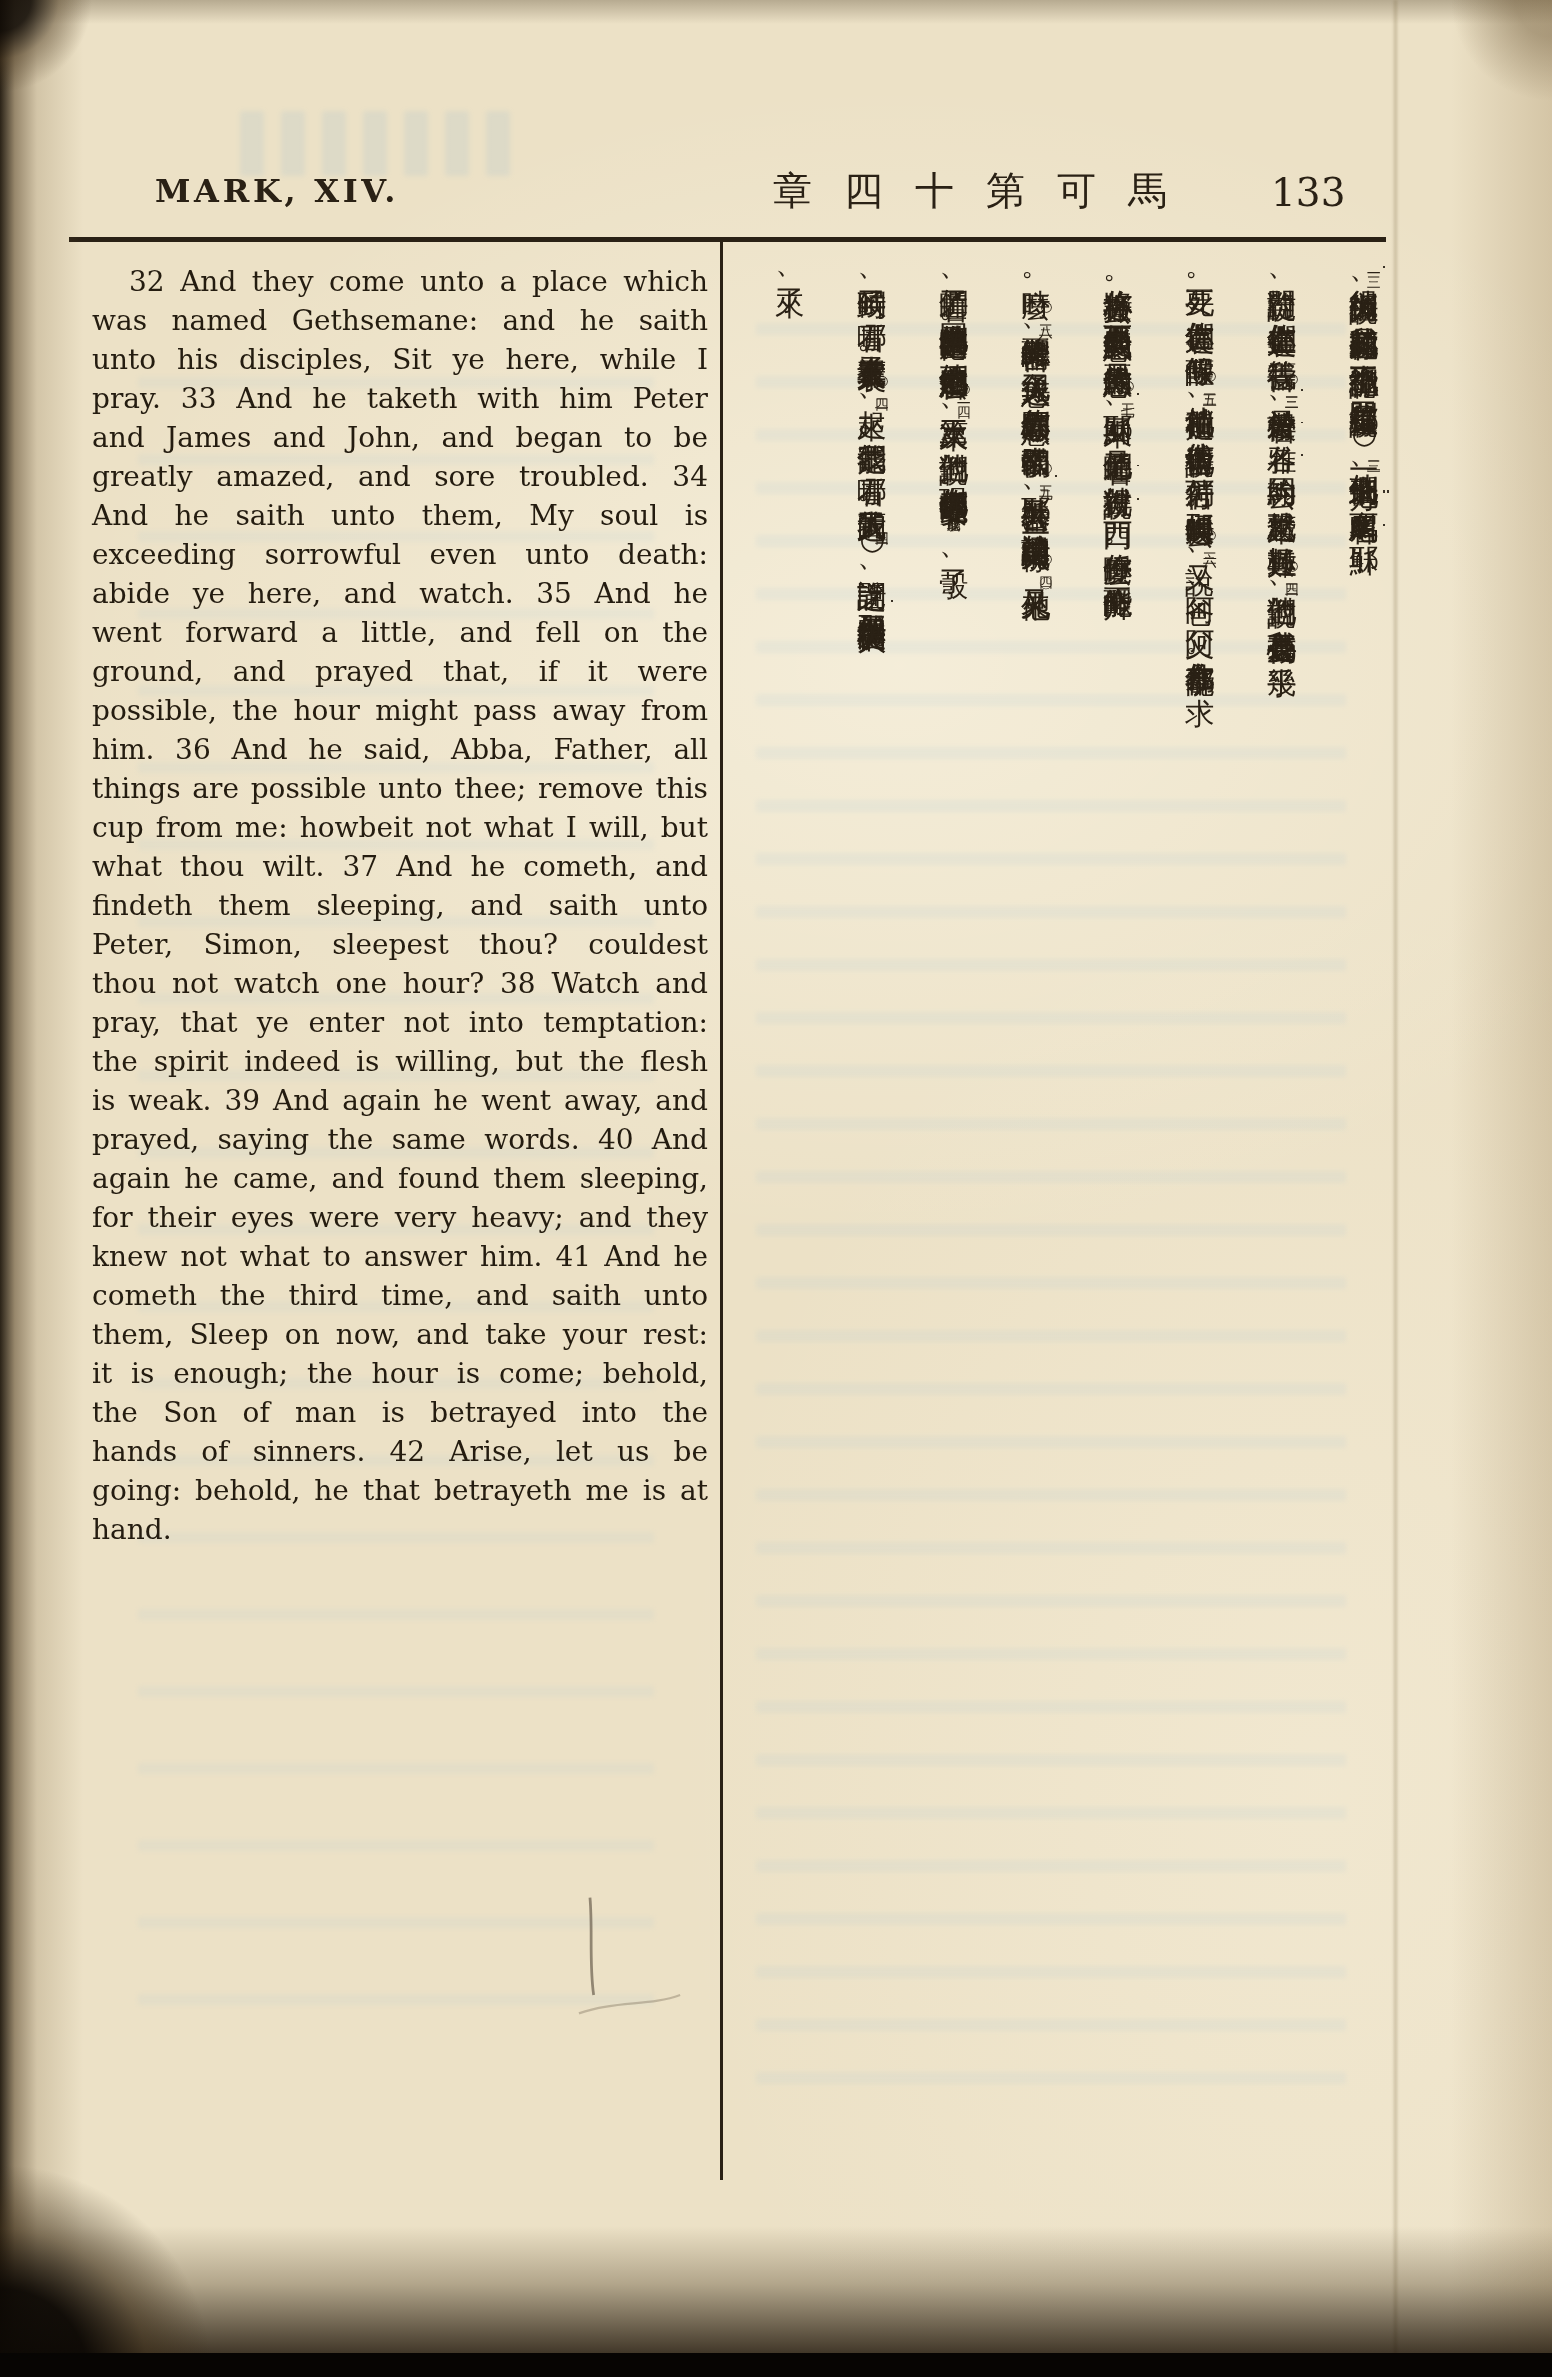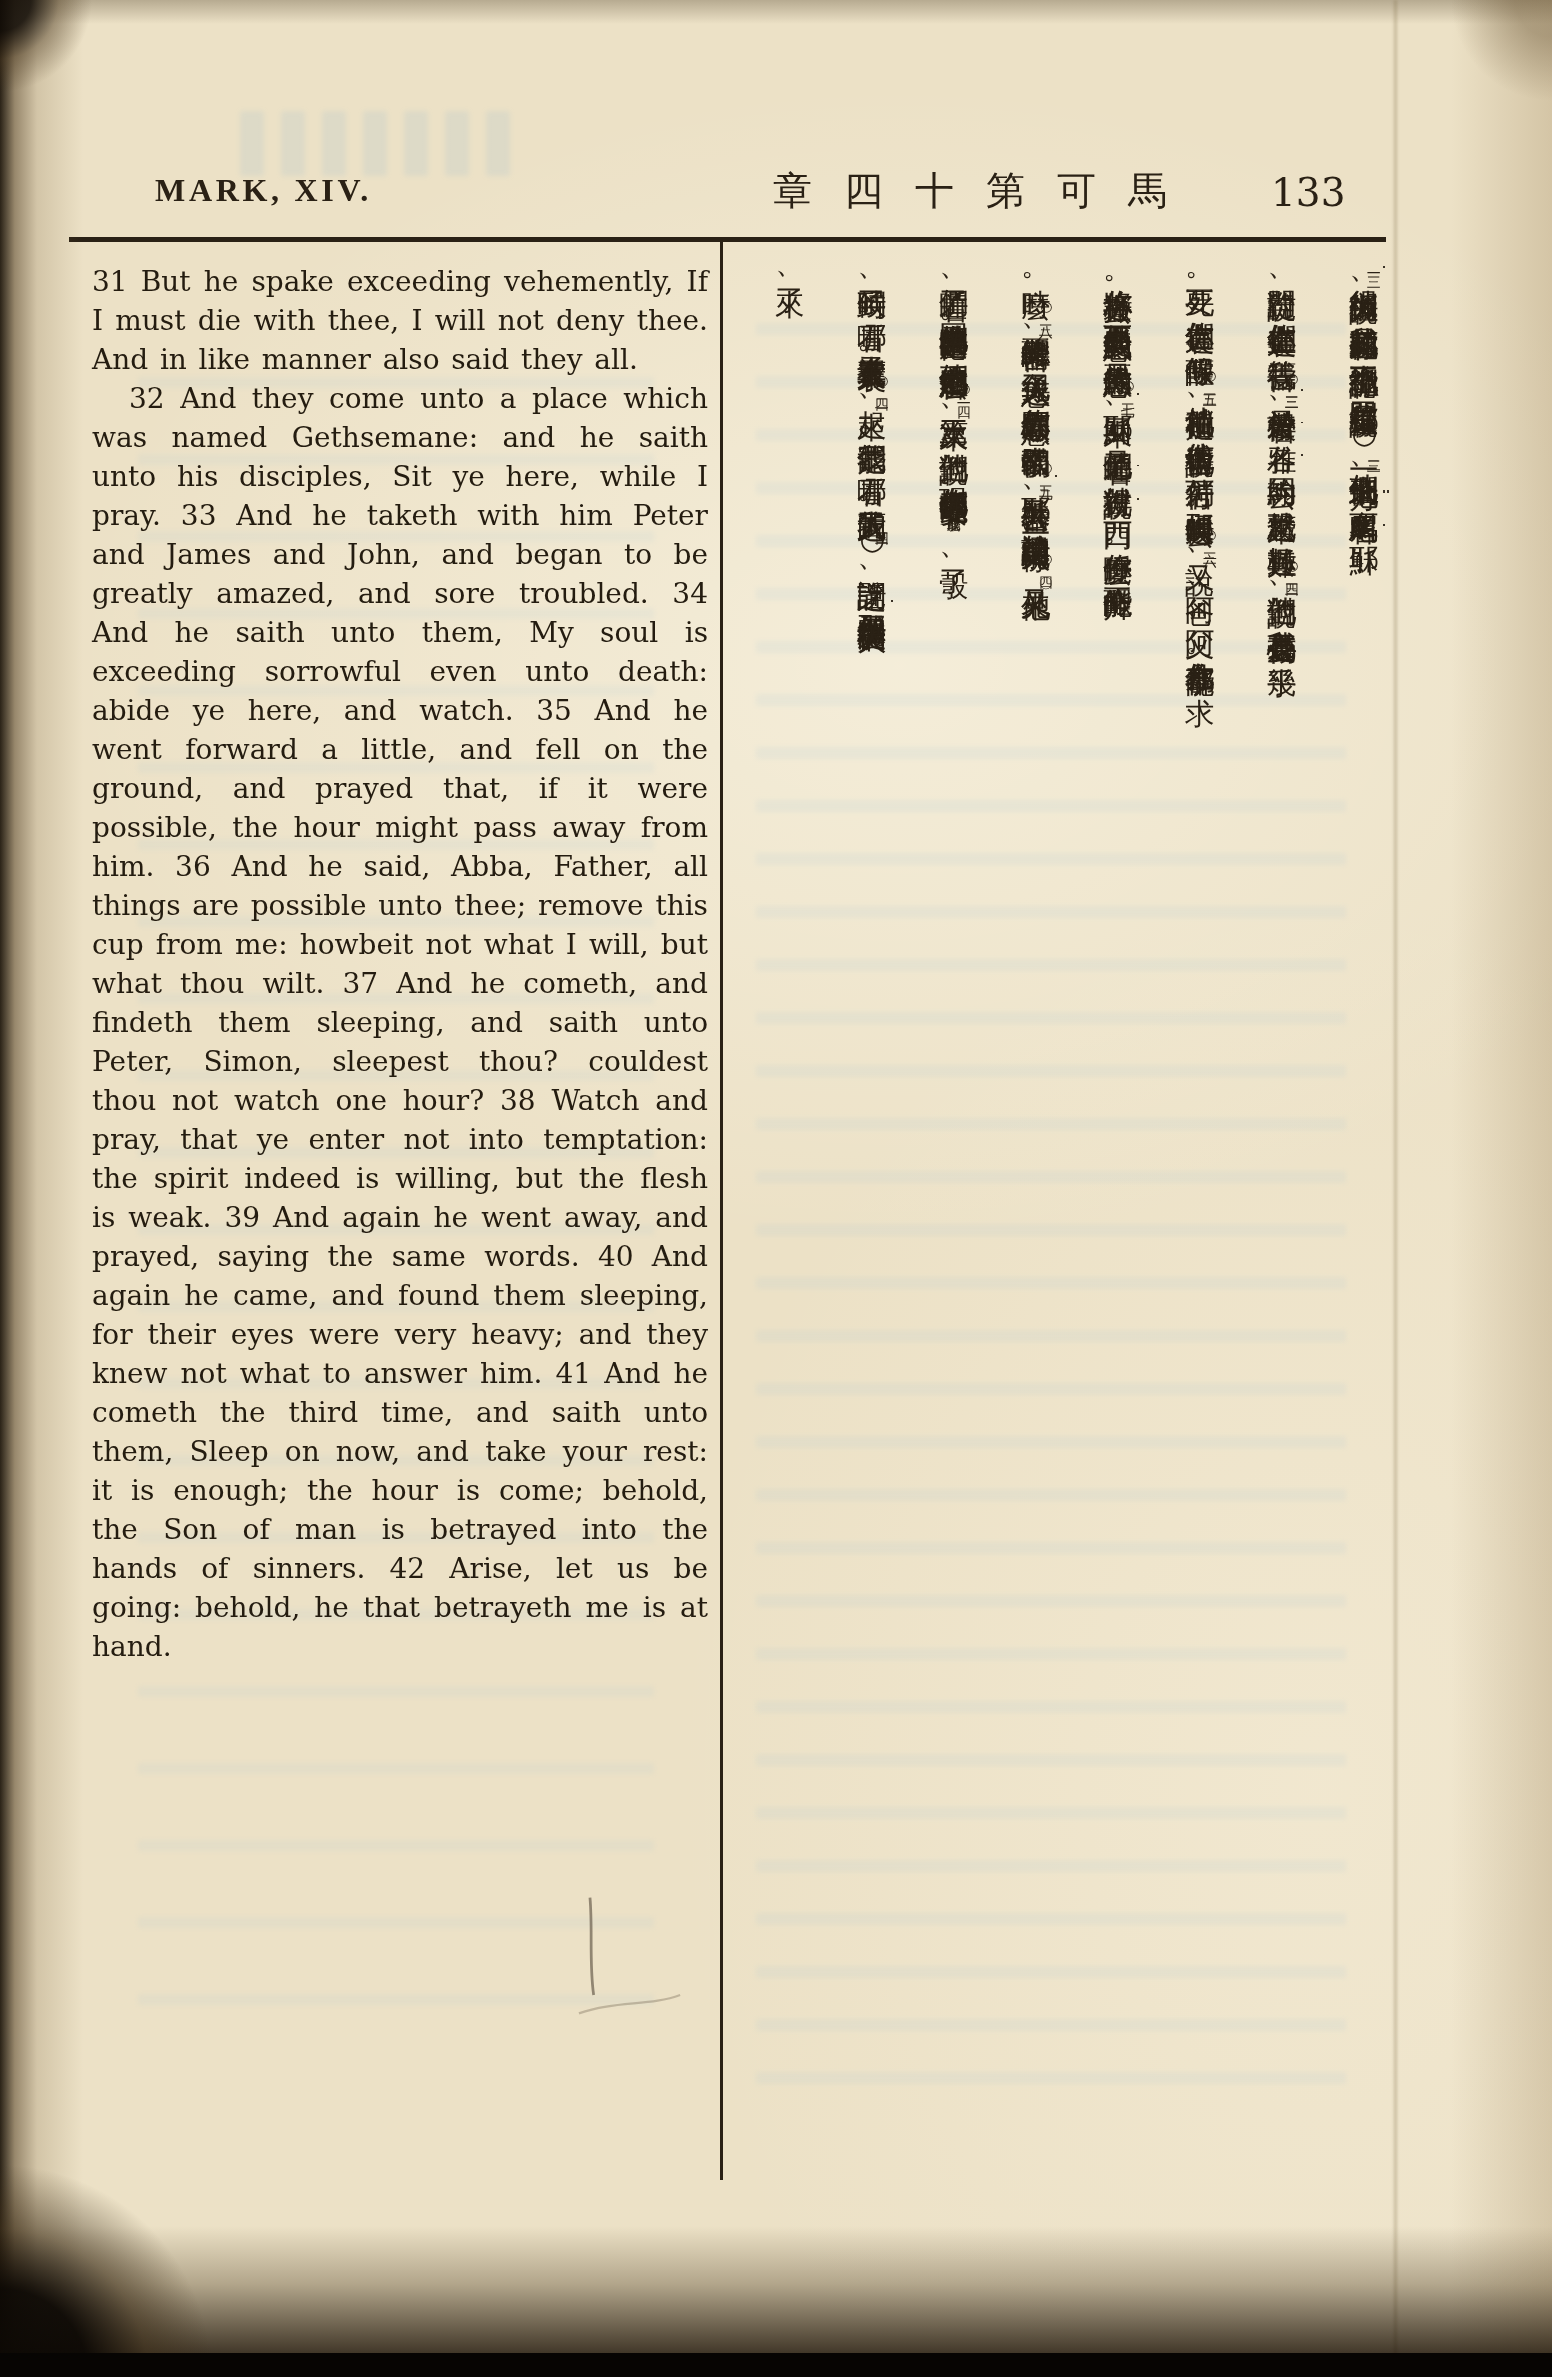--- a/index.html
+++ b/index.html
@@ -48,7 +48,7 @@
 
   
   .h-en{position:absolute;left:155px;top:172px;font-size:32px;letter-spacing:3.7px;
-    color:var(--ink);font-weight:bold;font-family:Liberation Serif, serif;}
+    color:var(--ink);font-weight:bold;}
   .h-cn{position:absolute;left:773px;top:164px;font-size:39px;letter-spacing:32px;
     color:var(--ink);font-family:"DejaVu Serif",serif;white-space:nowrap;}
   .h-num{position:absolute;left:1265px;top:170px;font-size:39px;color:var(--ink);margin-left:6px;}

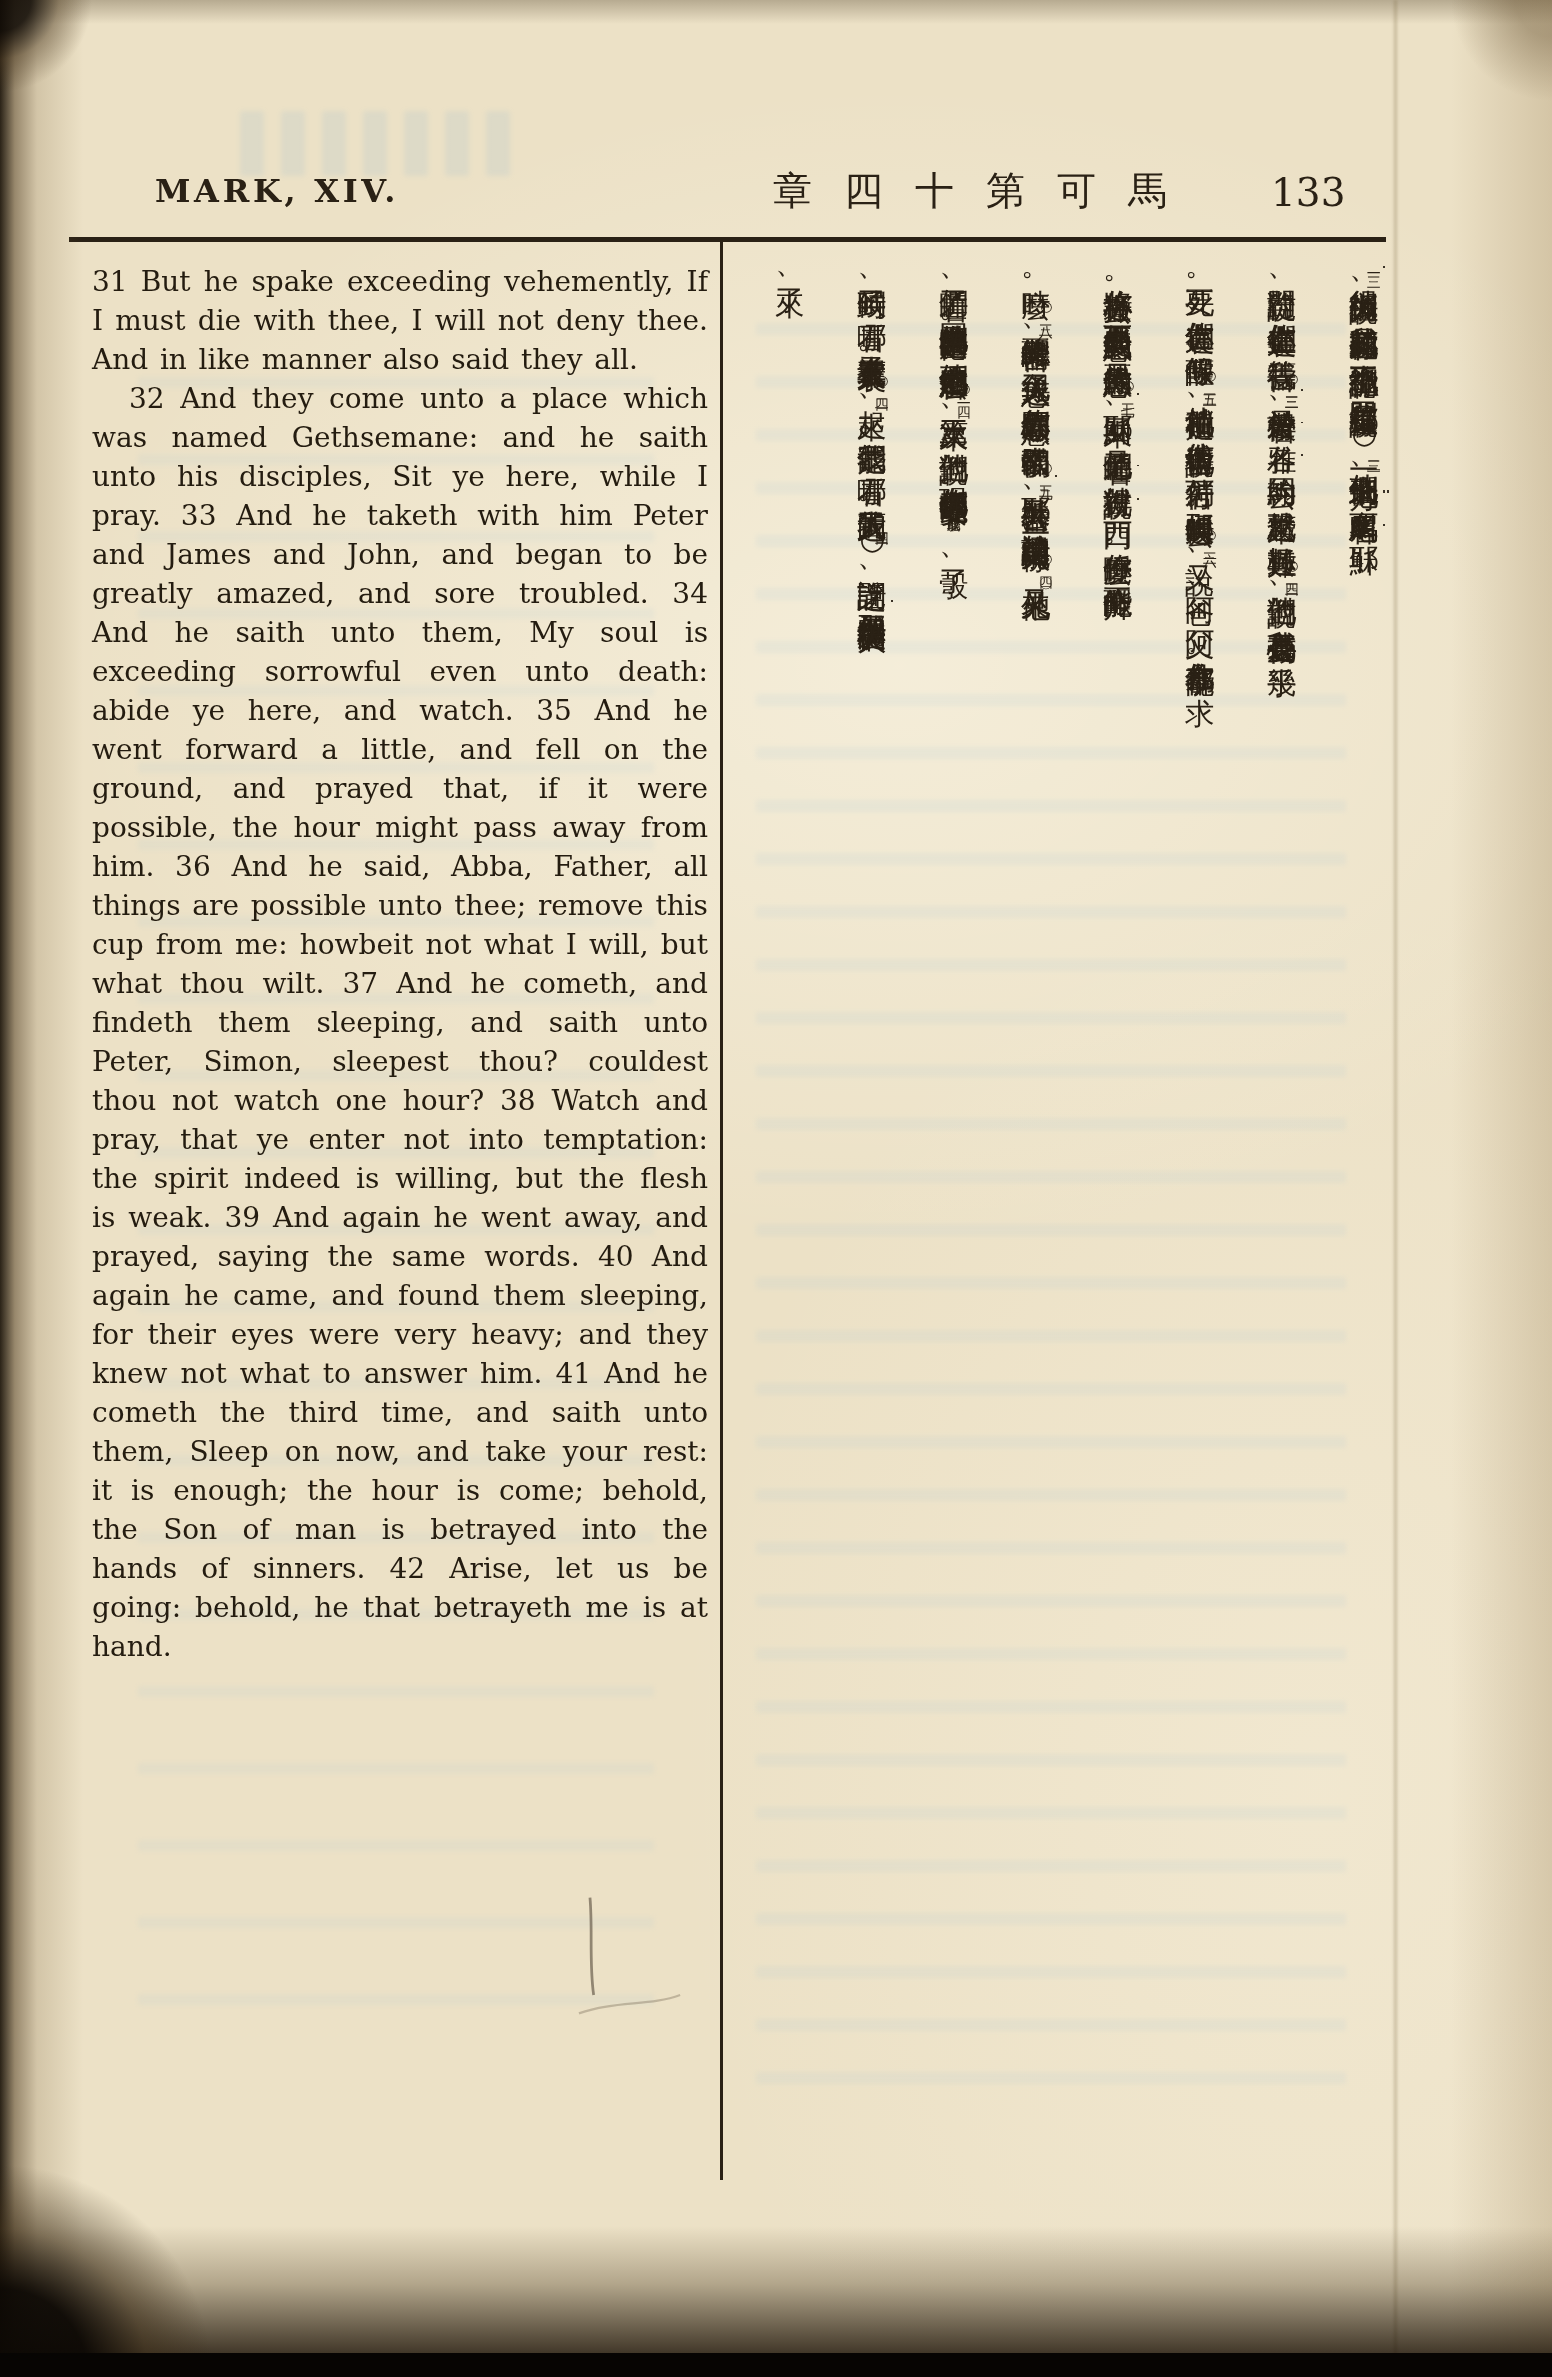--- a/index.html
+++ b/index.html
@@ -93,7 +93,6 @@
   <div class="divider"></div>
 
   <div class="en-col">
-    <p>31 But he spake exceeding vehemently, If I must die with thee, I will not deny thee.  And in like manner also said they all.</p>
     <p class="ind">32 And they come unto a place which was named Gethsemane: and he saith unto his disciples, Sit ye here, while I pray.  33 And he taketh with him Peter and James and John, and began to be greatly amazed, and sore troubled. 34 And he saith unto them, My soul is exceeding sorrowful even unto death: abide ye here, and watch.  35 And he went forward a little, and fell on the ground, and prayed that, if it were possible, the hour might pass away from him. 36 And he said, Abba, Father, all things are possible unto thee; remove this cup from me: howbeit not what I will, but what thou wilt.  37 And he cometh, and findeth them sleeping, and saith unto Peter, Simon, sleepest thou? couldest thou not watch one hour? 38 Watch and pray, that ye enter not into temptation: the spirit indeed is willing, but the flesh is weak.  39 And again he went away, and prayed, saying the same words.  40 And again he came, and found them sleeping, for their eyes were very heavy; and they knew not what to answer him.  41 And he cometh the third time, and saith unto them, Sleep on now, and take your rest: it is enough; the hour is come; behold, the Son of man is betrayed into the hands of sinners.  42 Arise, let us be going: behold, he that betrayeth me is at hand.</p>
   </div>
 

